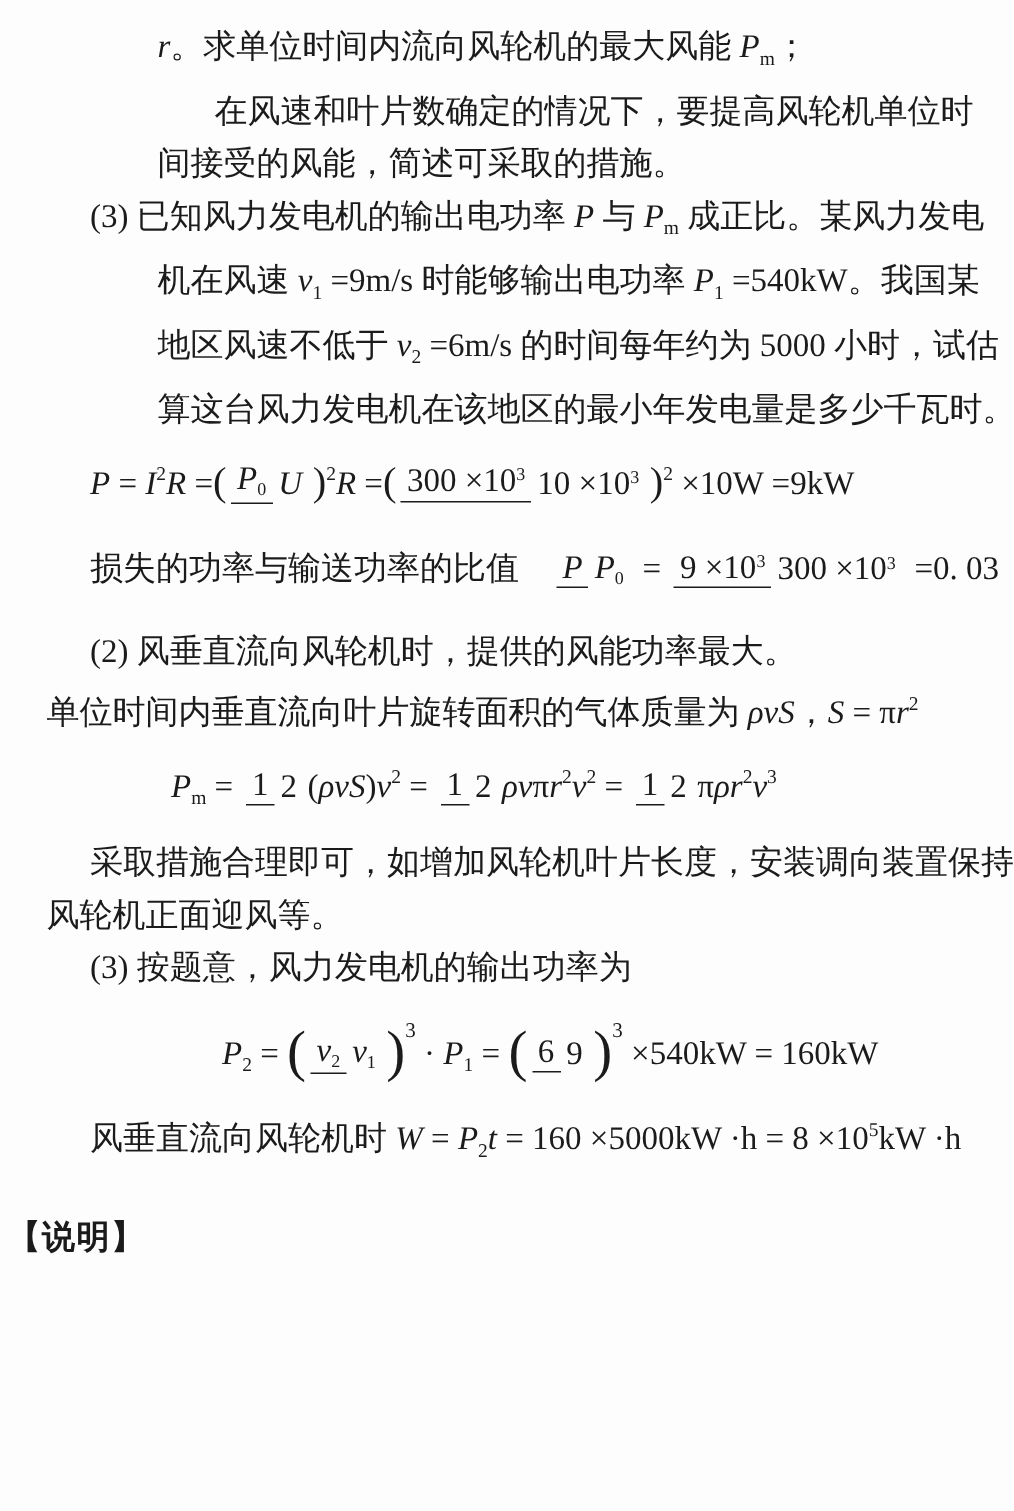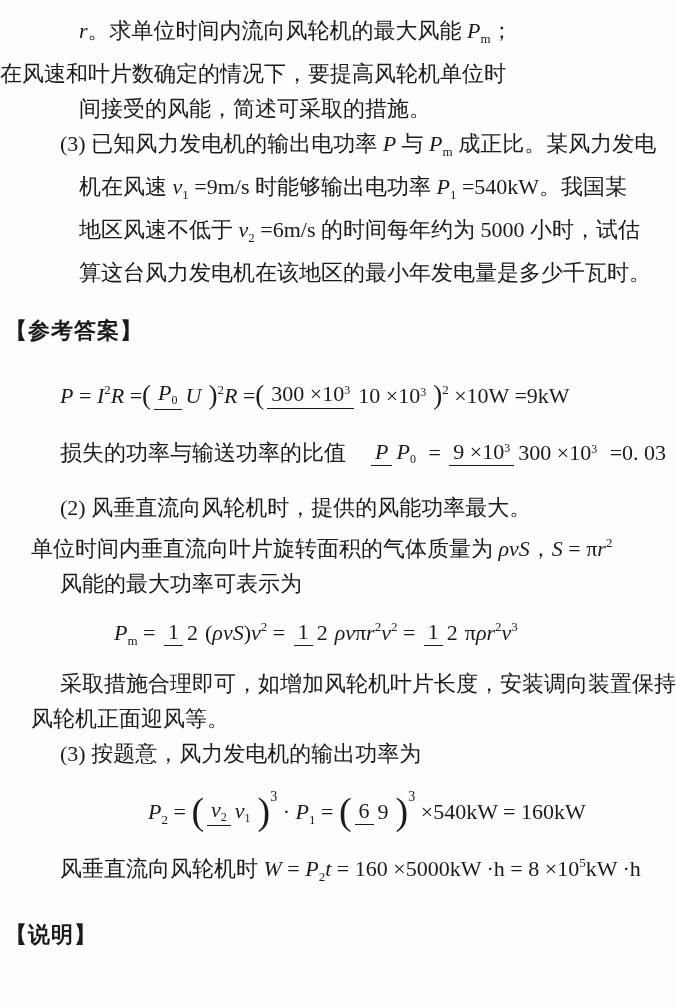--- a/index.html
+++ b/index.html
@@ -27,7 +27,7 @@
   
   .ind-full  { padding-left:31px;  }
   .ind-para  { padding-left:60px;  }
-  .ind-hang  { padding-left:79px; }
+  .ind-hang  { padding-left:105px; }
   .ind-hang2 { }
   .formula { margin:8px 0; white-space:nowrap; }
   .f1 { padding-left:60px; }

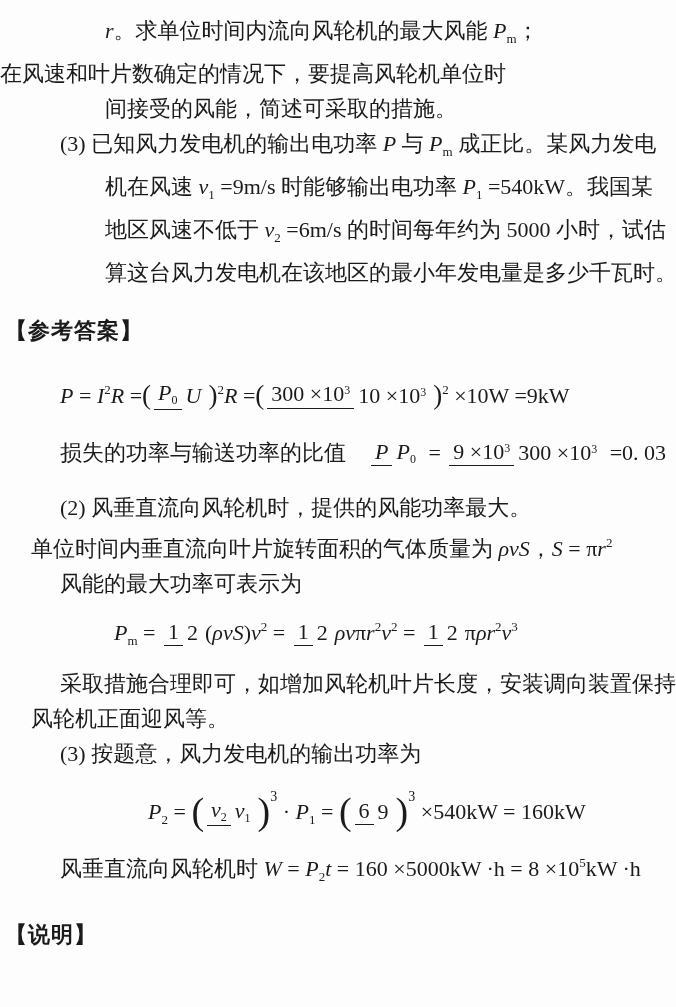--- a/index.html
+++ b/index.html
@@ -28,7 +28,7 @@
   .ind-full  { padding-left:31px;  }
   .ind-para  { padding-left:60px;  }
   .ind-hang  { padding-left:105px; }
-  .ind-hang2 { }
+  .ind-hang2 { padding-left:143px; }
   .formula { margin:8px 0; white-space:nowrap; }
   .f1 { padding-left:60px; }
   .f2 { padding-left:114px; }

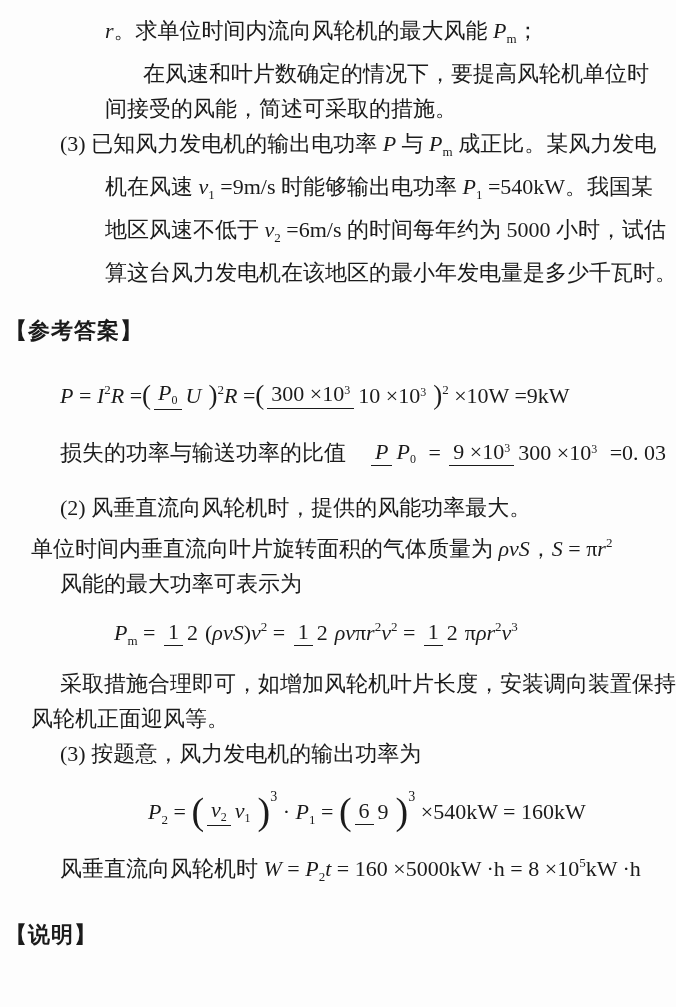--- a/index.html
+++ b/index.html
@@ -66,7 +66,6 @@
   <p class="line ind-hang"><span class="tk-r">地区风速不低于 </span><span class="tk-i">v</span><span class="tk-sub">2</span><span class="tk-r"> =6m/s 的时间每年约为 5000 小时，试估</span></p>
   <p class="line ind-hang"><span class="tk-r">算这台风力发电机在该地区的最小年发电量是多少千瓦时。</span></p>
 
-  <p class="heading">【参考答案】</p>
 
 
   <p class="line formula f1"><span class="tk-i">P</span><span class="tk-r"> = </span><span class="tk-i">I</span><span class="tk-sup">2</span><span class="tk-i">R</span><span class="tk-r"> =</span><span class="tk-mp">(</span><span class="frac">

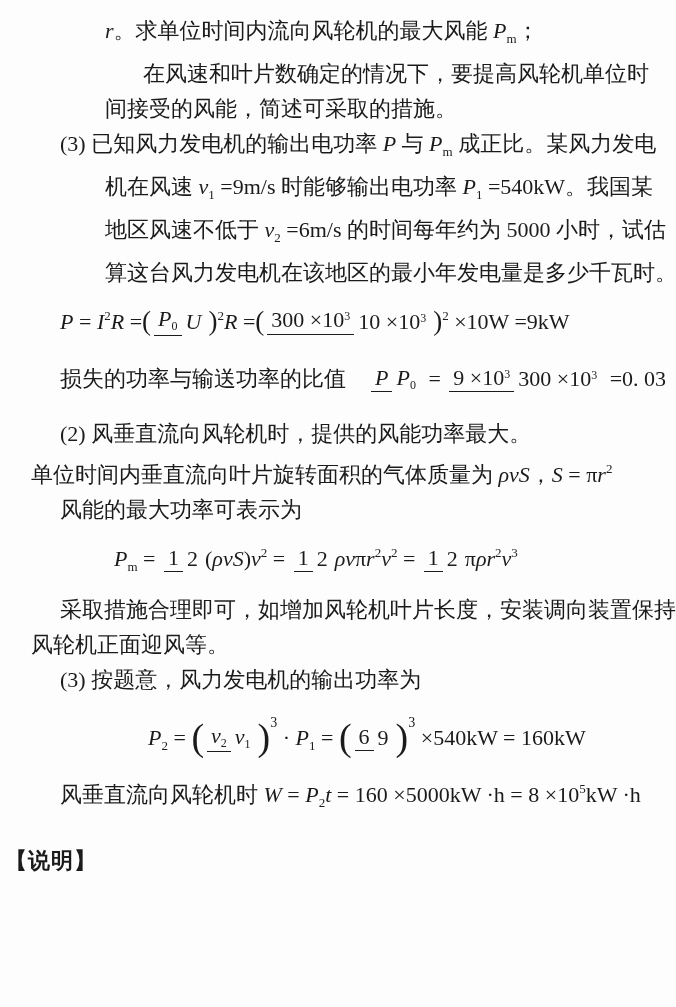--- a/index.html
+++ b/index.html
@@ -86,7 +86,6 @@
 
   <p class="line ind-para"><span class="tk-r">(2) 风垂直流向风轮机时，提供的风能功率最大。</span></p>
   <p class="line ind-full"><span class="tk-r">单位时间内垂直流向叶片旋转面积的气体质量为 </span><span class="tk-i">ρvS</span><span class="tk-r">，</span><span class="tk-i">S</span><span class="tk-r"> = π</span><span class="tk-i">r</span><span class="tk-sup">2</span></p>
-  <p class="line ind-para"><span class="tk-r">风能的最大功率可表示为</span></p>
 
   <p class="line formula f2"><span class="tk-i">P</span><span class="tk-sub">m</span><span class="tk-r"> = </span><span class="frac">
         <span class="num"><span class="tk-r">1</span></span>

